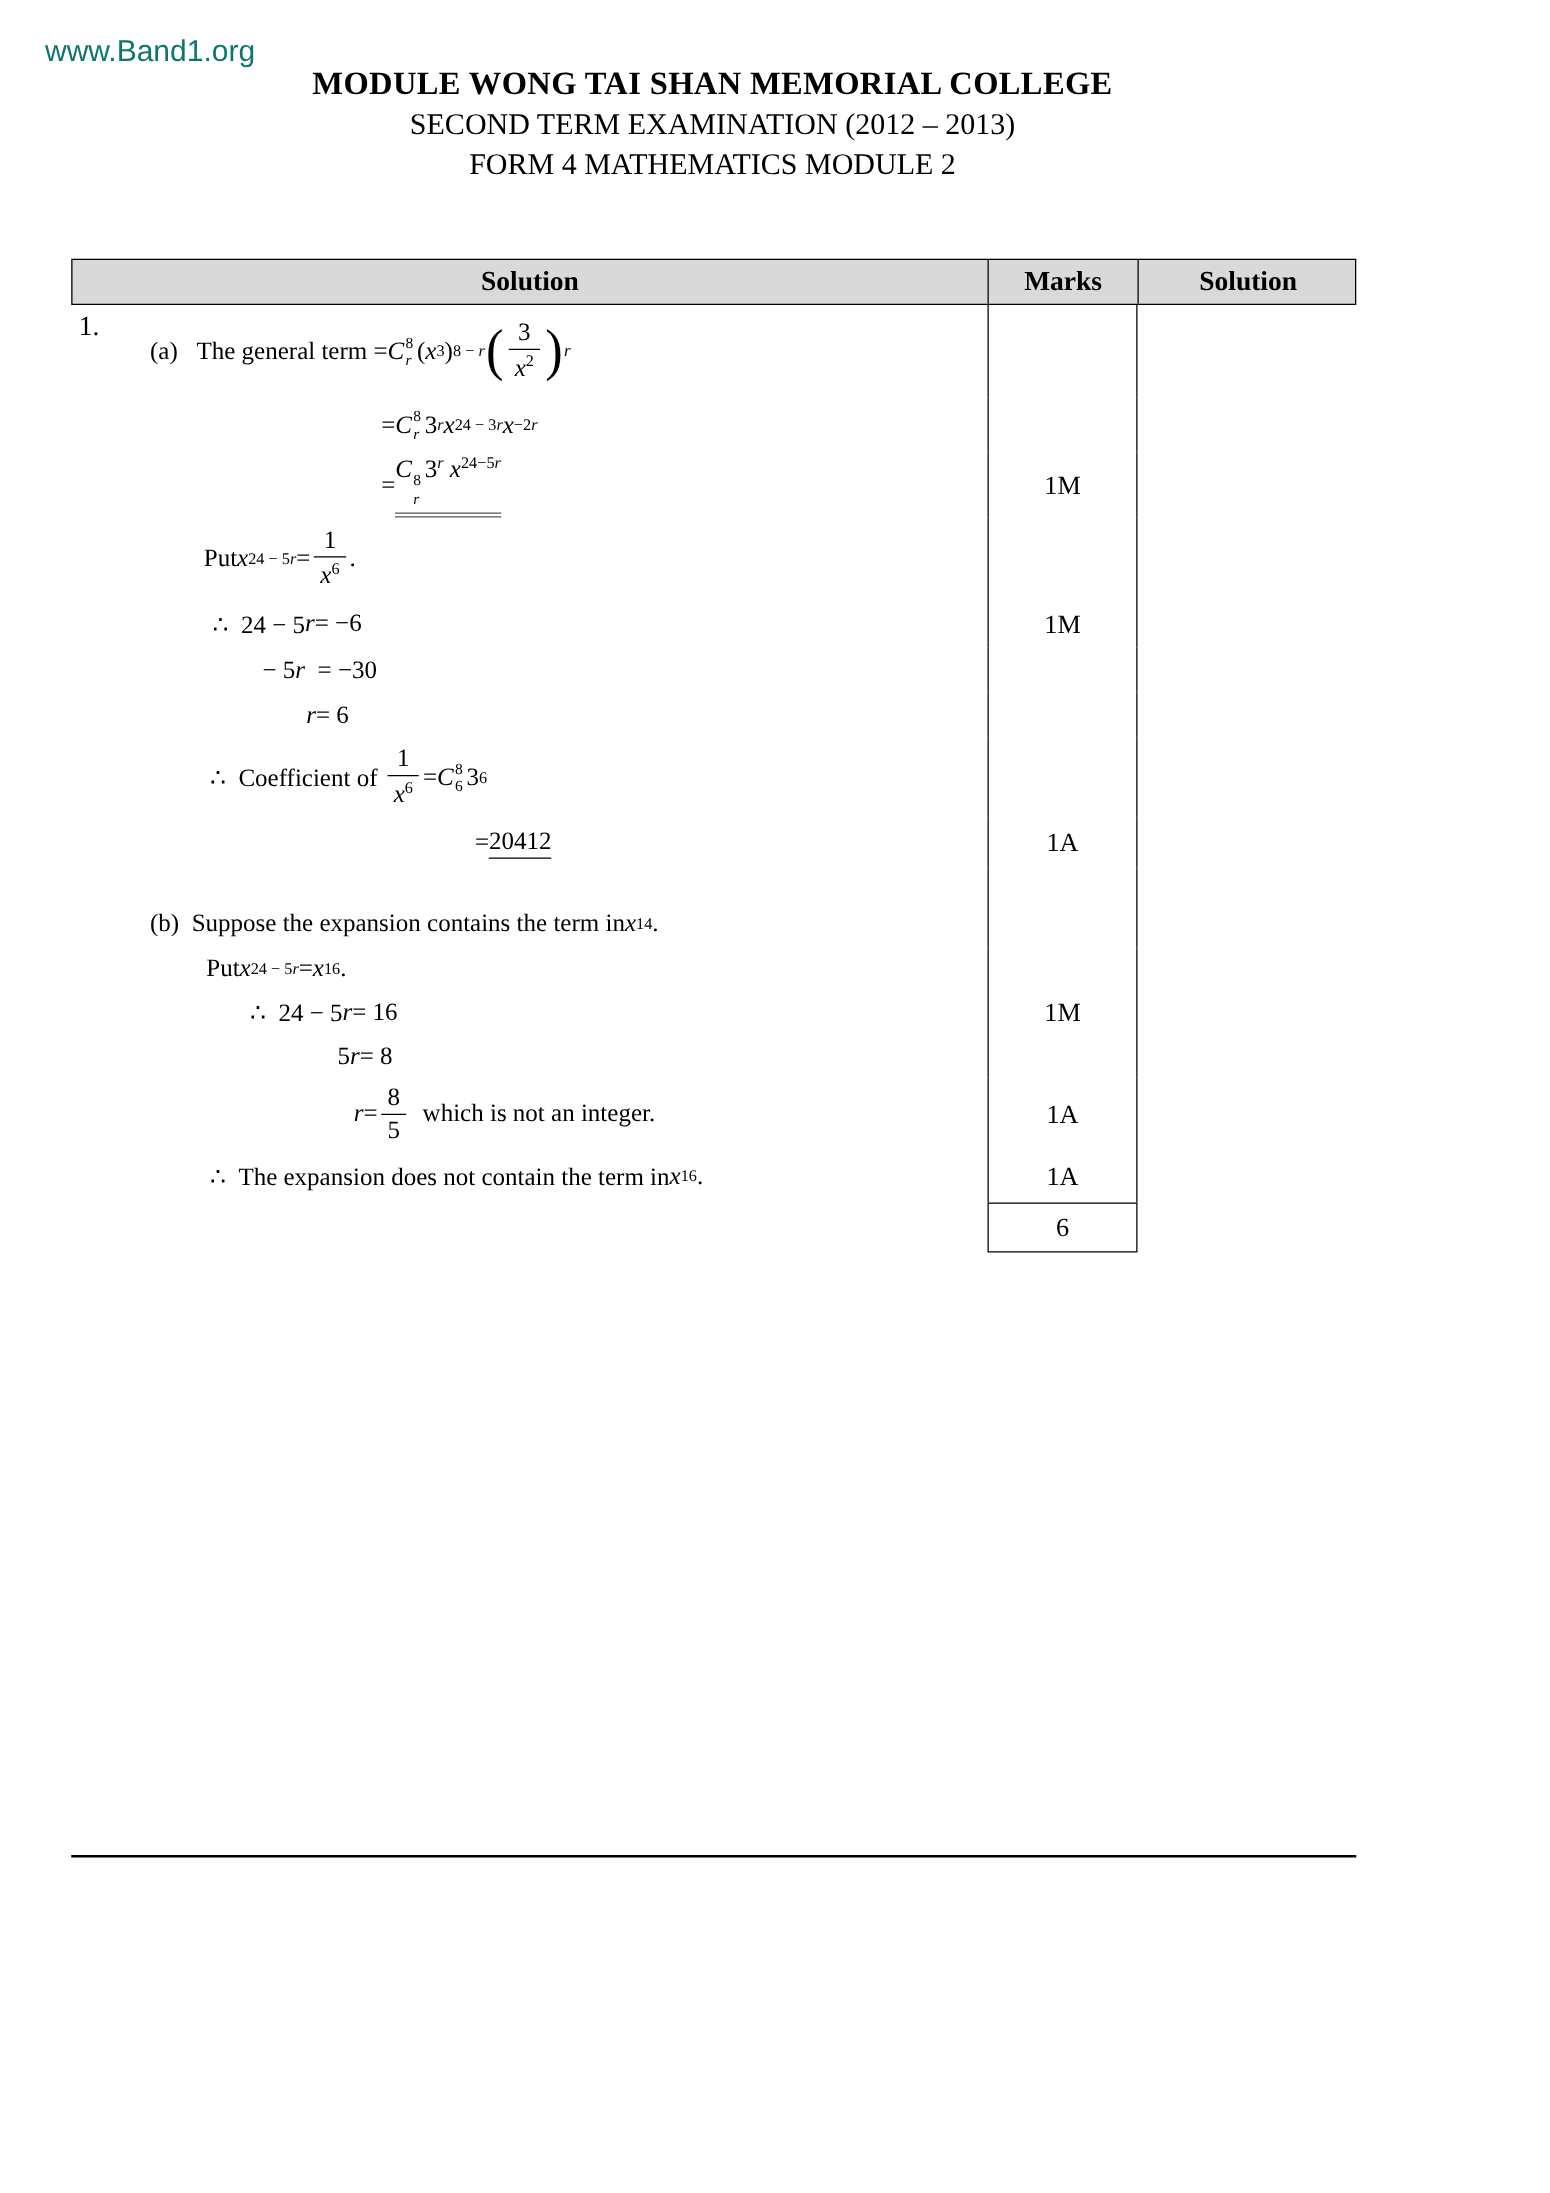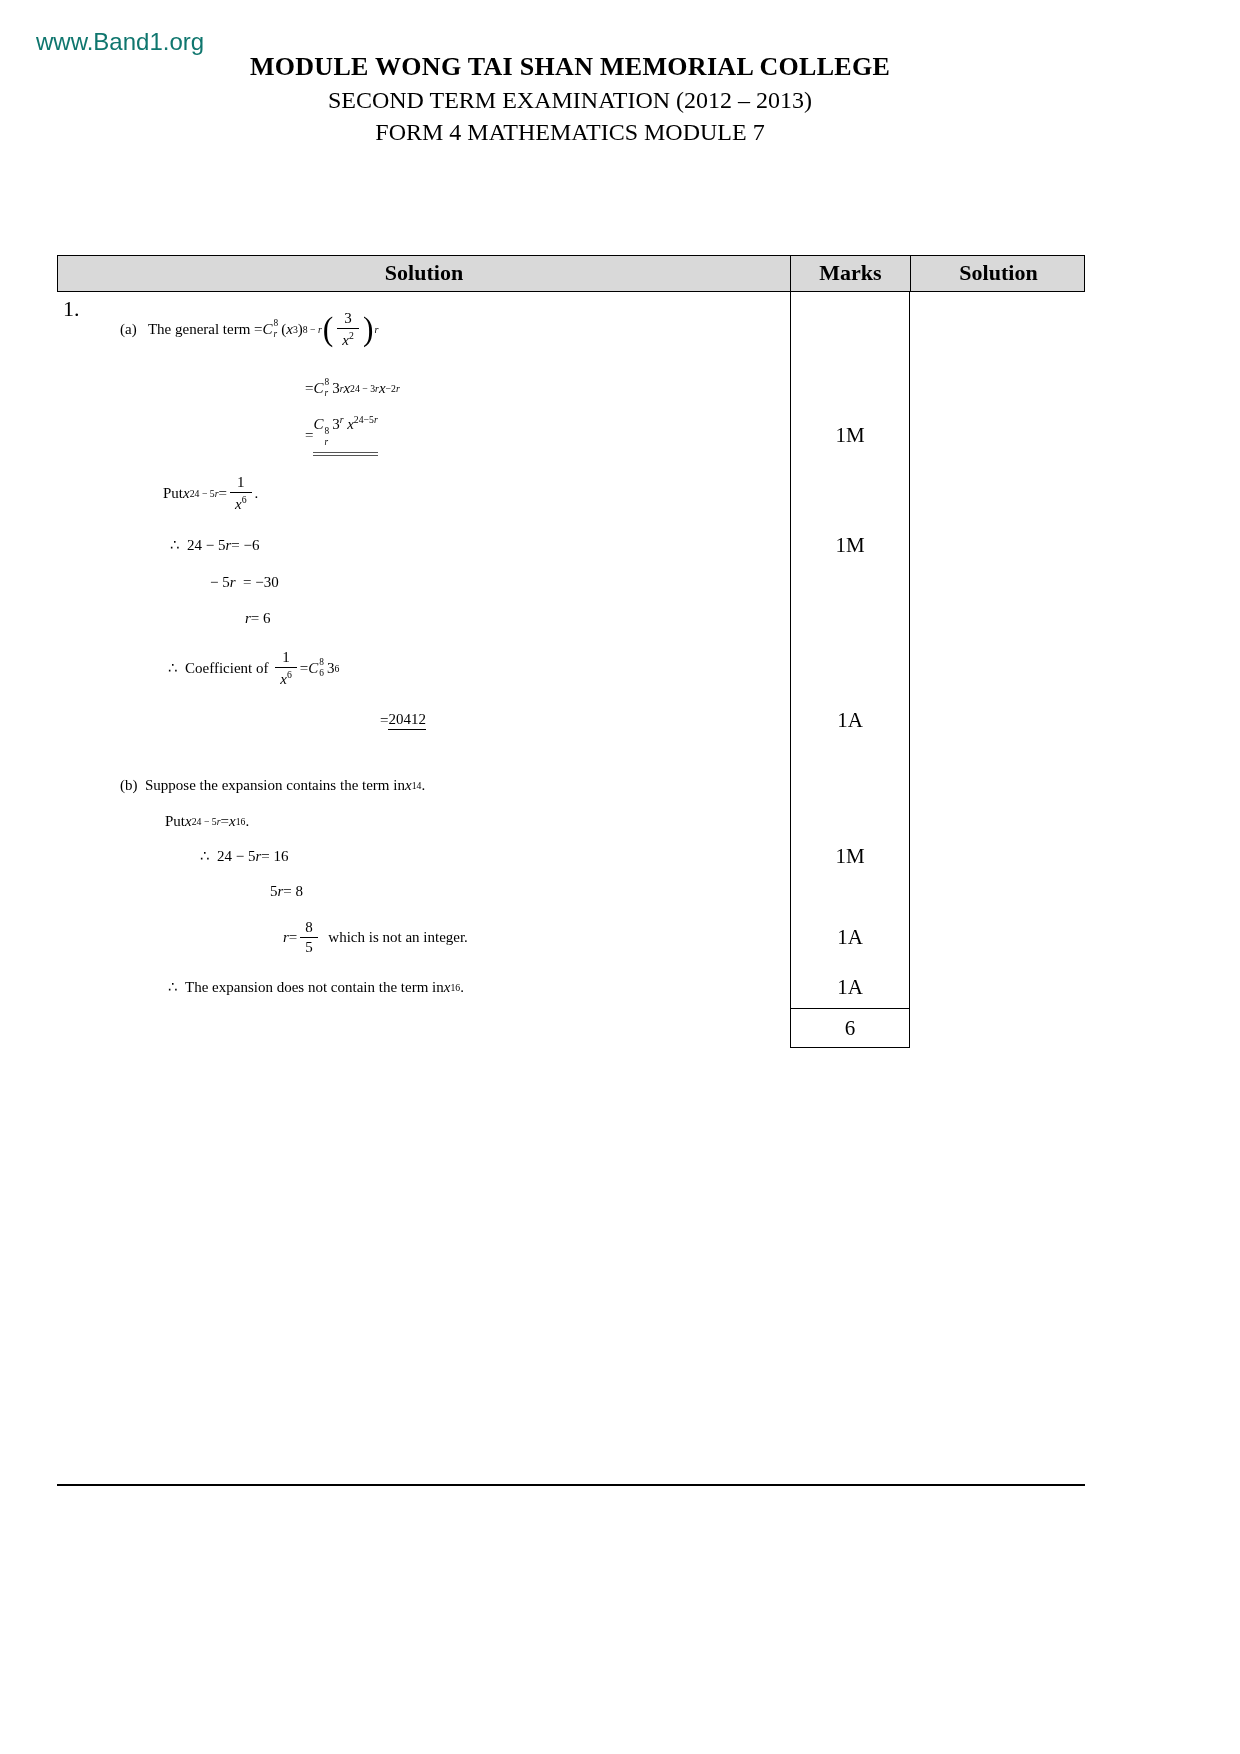--- a/index.html
+++ b/index.html
@@ -70,7 +70,7 @@
   <div class="header">
     <div class="school">MODULE WONG TAI SHAN MEMORIAL COLLEGE</div>
     <div class="exam">SECOND TERM EXAMINATION (2012 – 2013)</div>
-    <div class="subject">FORM 4 MATHEMATICS MODULE 7</div>
+    <div class="subject">FORM 4 MATHEMATICS MODULE 2</div>
   </div>
 
   <div class="table">

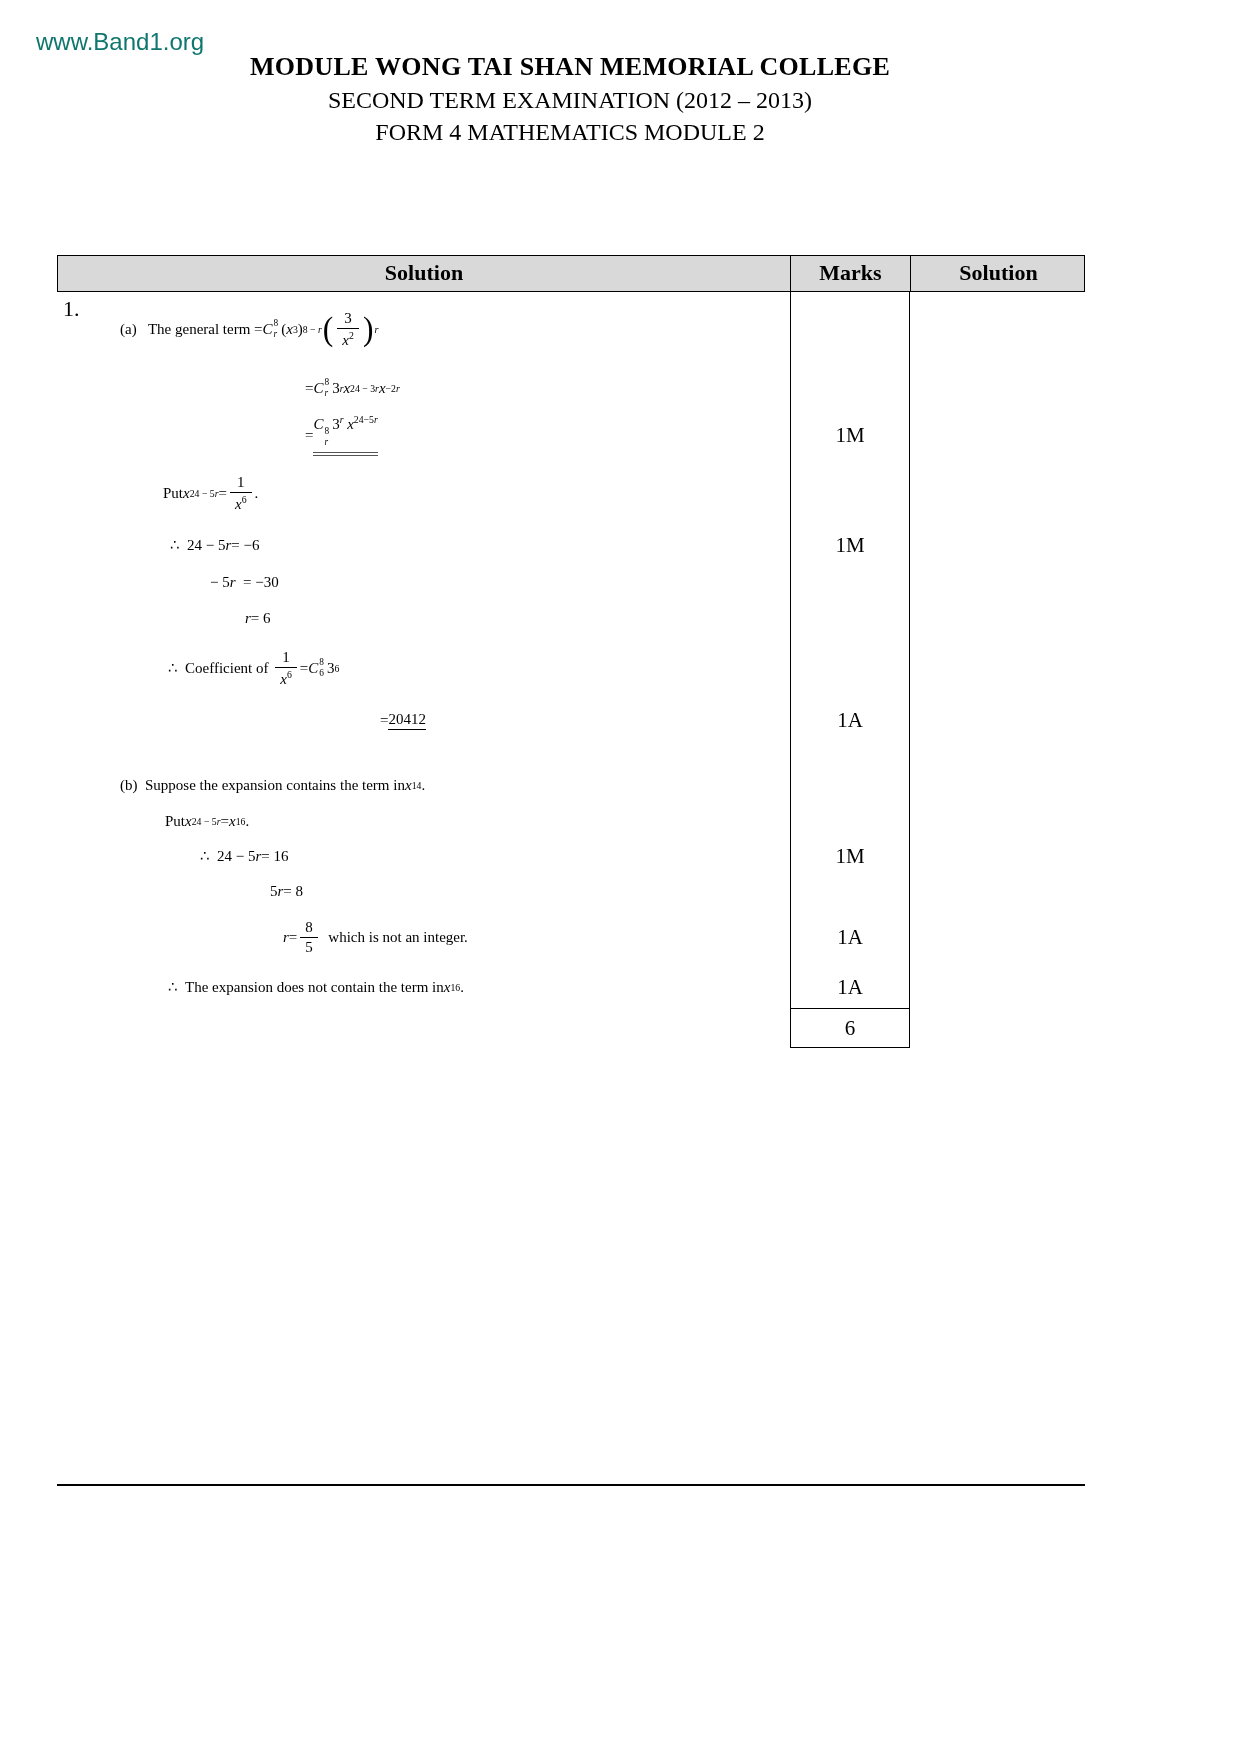--- a/index.html
+++ b/index.html
@@ -19,7 +19,7 @@
   .subject{ font-size:24px; margin-top:5px; }
   .scheme-title { font-size:25px; font-weight:bold; margin-top:8px; }
 
-  .table { position:absolute; top:207px; left:57px; width:1028px;margin-top:48px; }
+  .table { position:absolute; top:207px; left:57px; width:1028px; }
   .thead {
     display:grid; grid-template-columns:733px 120px 175px;
     background:#d9d9d9; border:1px solid #000; box-sizing:border-box;

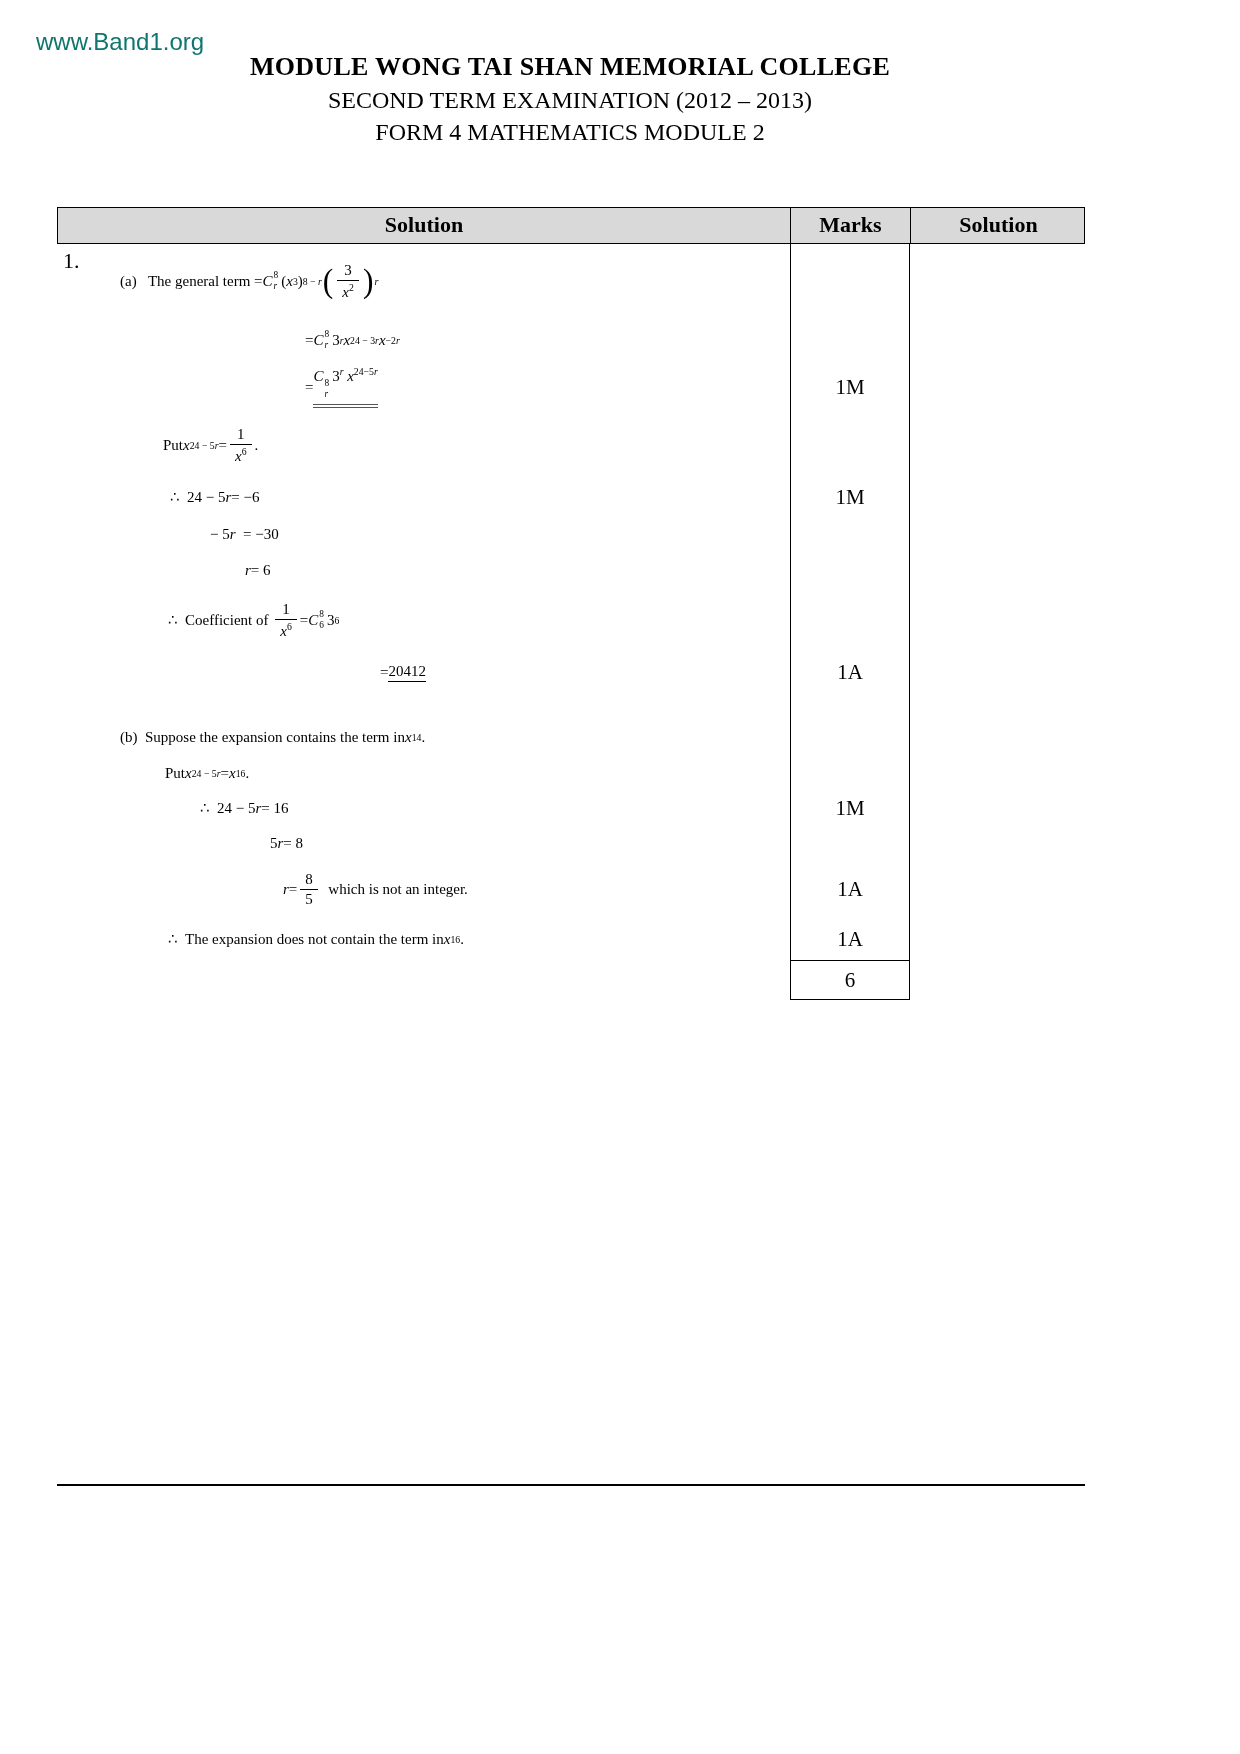--- a/index.html
+++ b/index.html
@@ -33,7 +33,7 @@
   .tbody { position:relative; }
   .qnum { position:absolute; top:4px; left:6px; font-size:22px; }
   .row { display:grid; grid-template-columns:733px 120px 175px; }
-  .sol { font-size:15px; display:flex; align-items:center; box-sizing:border-box; }
+  .sol { font-size:20px; display:flex; align-items:center; box-sizing:border-box; }
   .marks-cell {
     border-left:1px solid #000; border-right:1px solid #000;
     display:flex; align-items:center; justify-content:center;

